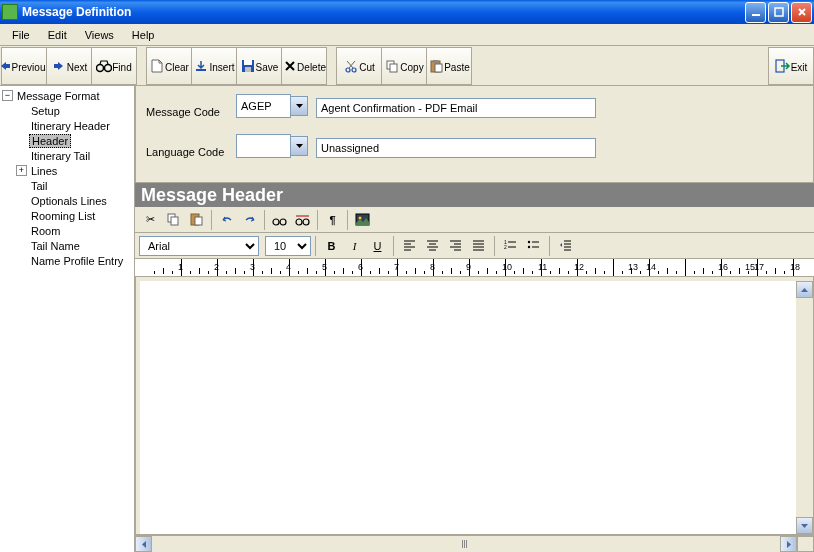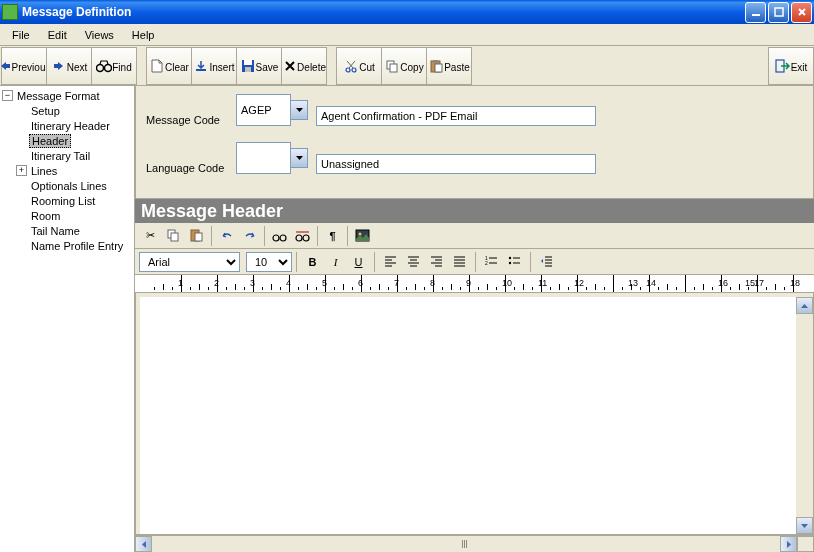--- a/index.html
+++ b/index.html
@@ -44,7 +44,7 @@
 .form-row { display: flex; align-items: flex-end; margin-bottom: 16px; }
 .form-row .flabel { width: 90px; }
 .form-row .combo { display: flex; align-items: center; }
-.form-row .combo input { height: 32px; border: 1px solid #7f9db9; padding: 0 4px; font-family: inherit; font-size: 11px; }
+.form-row .combo input { height: 24px; border: 1px solid #7f9db9; padding: 0 4px; font-family: inherit; font-size: 11px; }
 .form-row .combo .dropbtn { width: 17px; height: 20px; border: 1px solid #7f9db9; border-left: none; background: linear-gradient(to bottom, #e6eefc, #b0c4de); display: flex; align-items: center; justify-content: center; cursor: pointer; }
 .form-row .textfield { flex: 1; height: 20px; border: 1px solid #7f9db9; background: #fff; padding: 0 4px; margin-left: 8px; display: flex; align-items: center; max-width: 280px; }
 

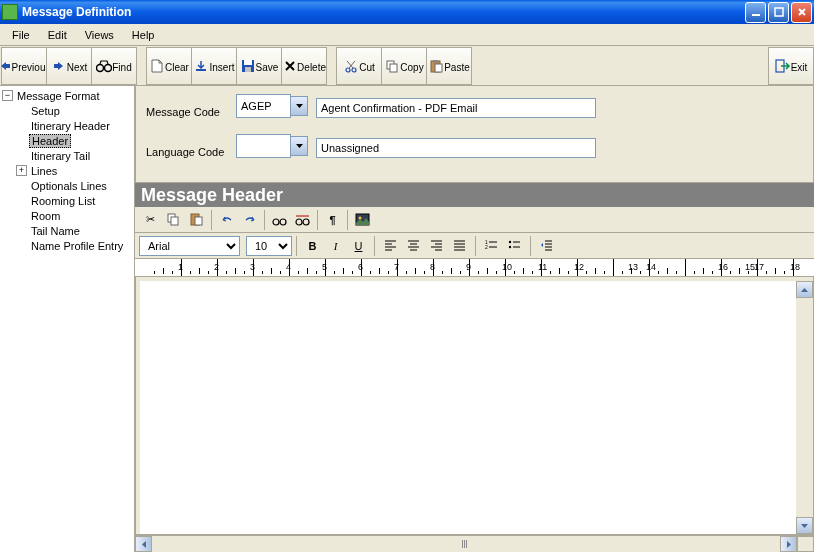--- a/index.html
+++ b/index.html
@@ -248,6 +248,10 @@
     <div class="tree-item indent-1">
         <span class="expander">+</span>
         <span class="label">Lines</span>
+      </div>
+    <div class="tree-item indent-1">
+        <span class="expander-space"></span>
+        <span class="label">Tail</span>
       </div>
     <div class="tree-item indent-1">
         <span class="expander-space"></span>

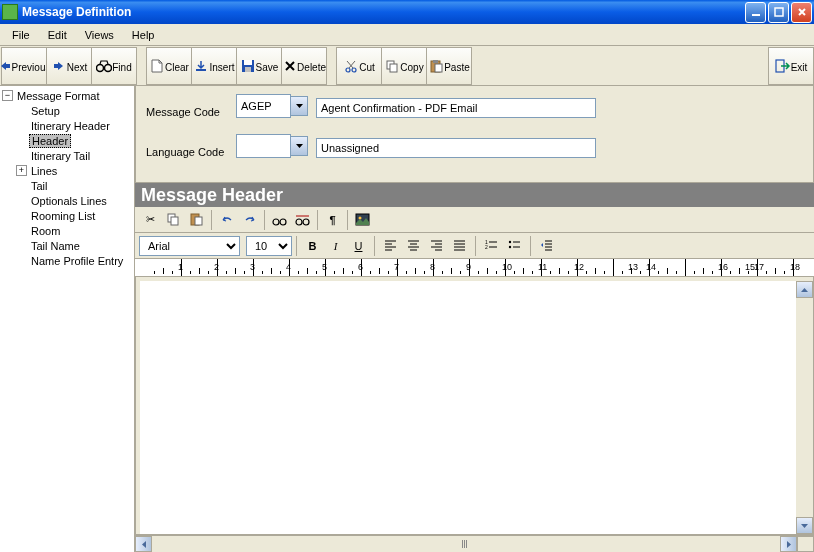--- a/index.html
+++ b/index.html
@@ -375,7 +375,7 @@
     </div>
 
     <div class="format-toolbar">
-      <select style="width:101px"><option>Arial</option></select>
+      <select style="width:120px"><option>Arial</option></select>
       <span style="width:6px"></span>
       <select style="width:46px"><option>10</option></select>
       <div class="fmt-sep"></div>

